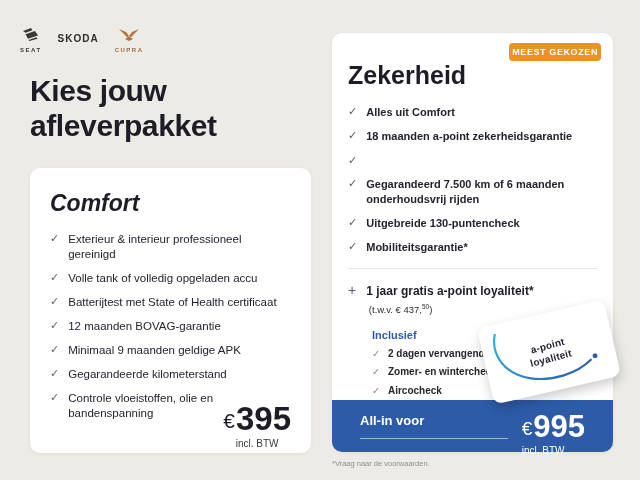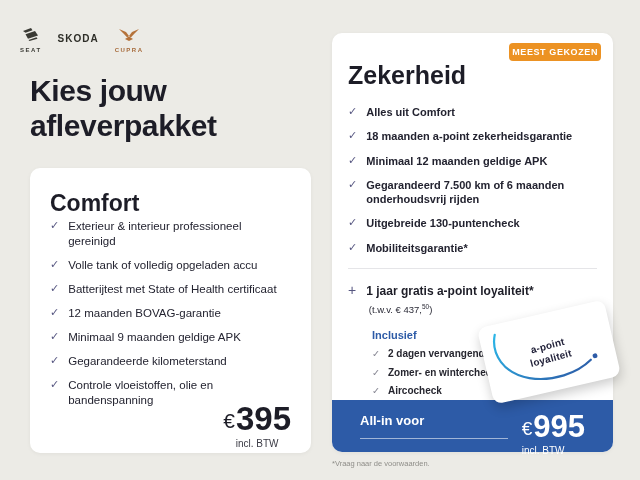--- a/index.html
+++ b/index.html
@@ -190,7 +190,6 @@
       </li>
     <li>
         <span class="check">✓</span>
-        <span>Minimaal 12 maanden geldige APK</span>
       </li>
     <li>
         <span class="check">✓</span>

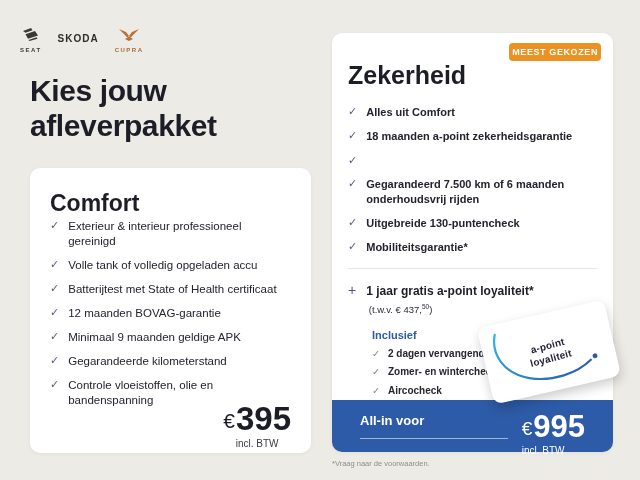--- a/index.html
+++ b/index.html
@@ -32,7 +32,7 @@
   .card.zekerheid{left:332px;top:33px;width:281px;height:419px;padding:16px 16px;}
 
   .card-title{margin:0;font-weight:700;color:#1D1D27;}
-  .comfort .card-title{font-size:23px;margin-bottom:2px;}
+  .comfort .card-title{font-size:23px;margin-bottom:15px;font-style:italic;}
   .zekerheid .card-title{font-size:25px;margin-top:12px;margin-bottom:15px;}
 
   ul.checklist{list-style:none;margin:0;padding:0;}

